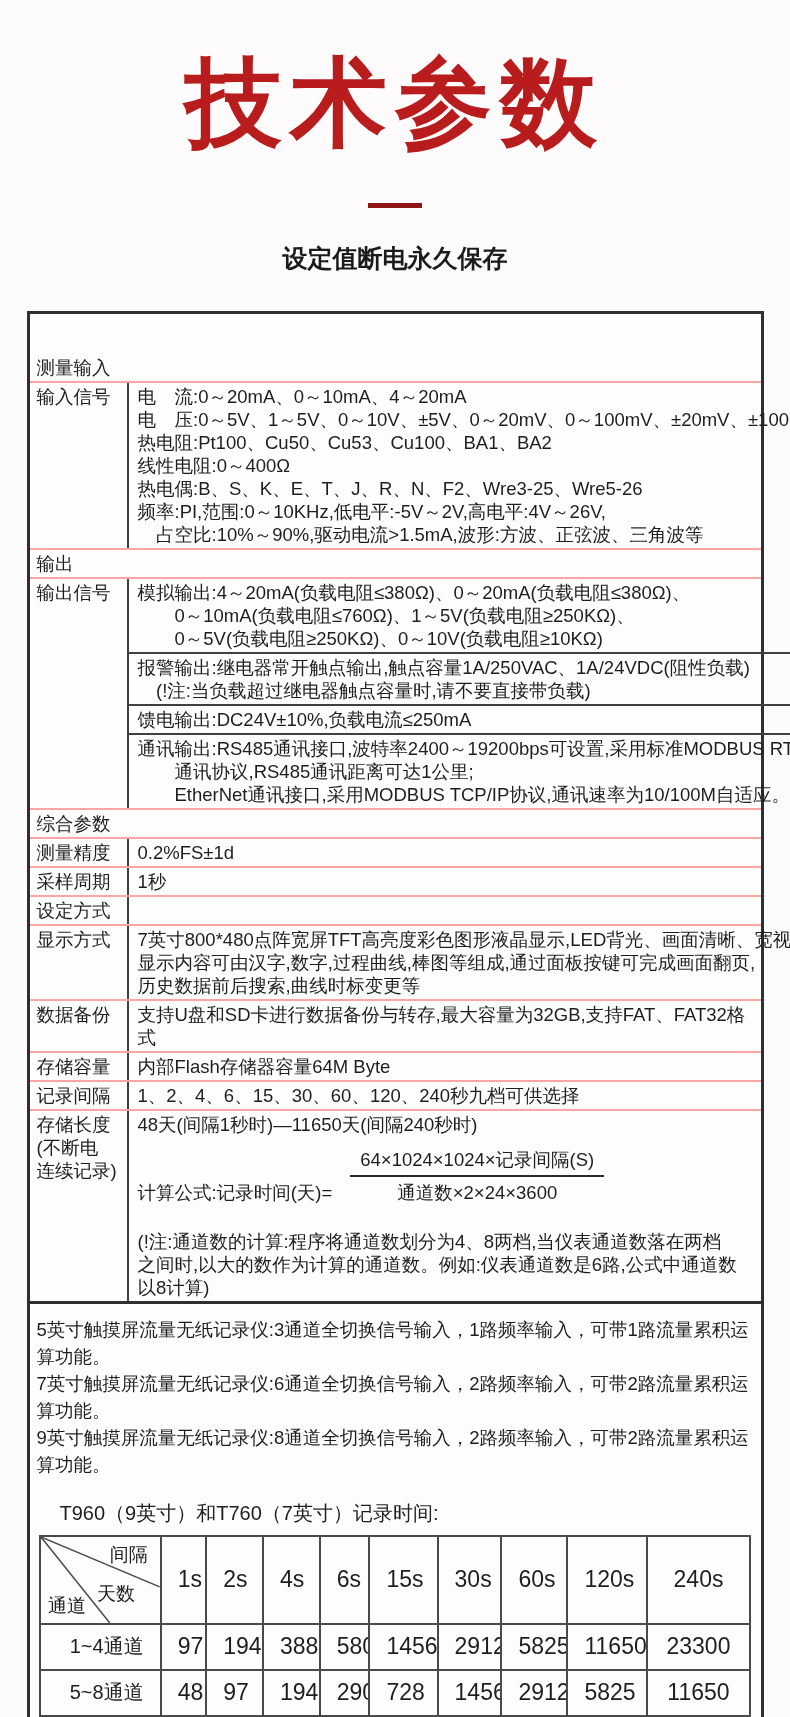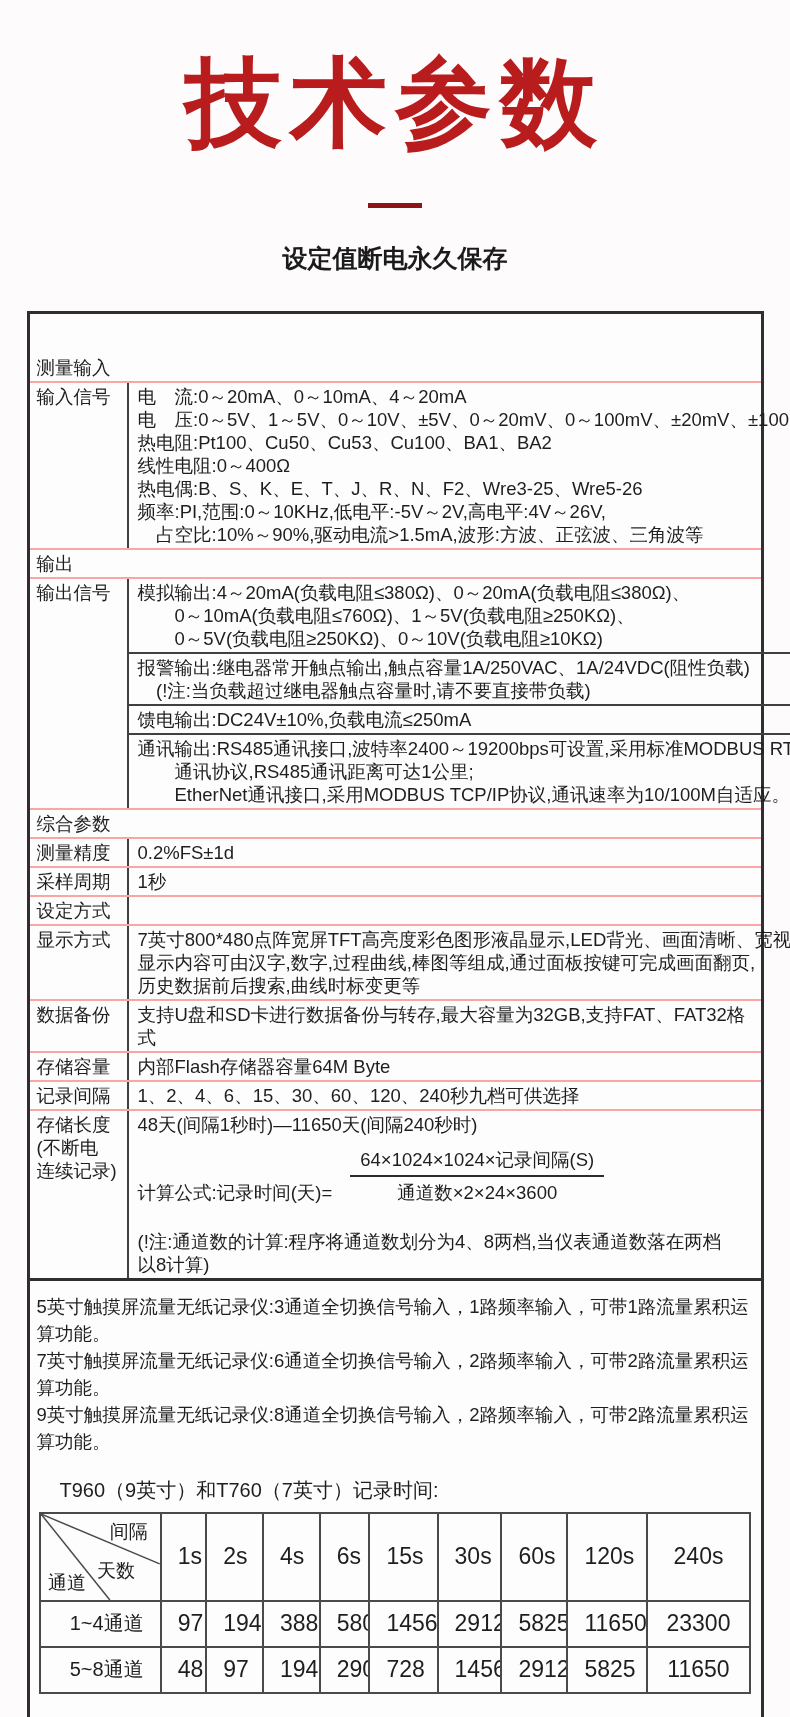--- a/index.html
+++ b/index.html
@@ -161,6 +161,7 @@
         <div class="note-gap"></div>
         <div>
             <div class="ln">(!注:通道数的计算:程序将通道数划分为4、8两档,当仪表通道数落在两档</div>
+            <div class="ln">之间时,以大的数作为计算的通道数。例如:仪表通道数是6路,公式中通道数</div>
             <div class="ln">以8计算)</div>
           </div>
       </div>

